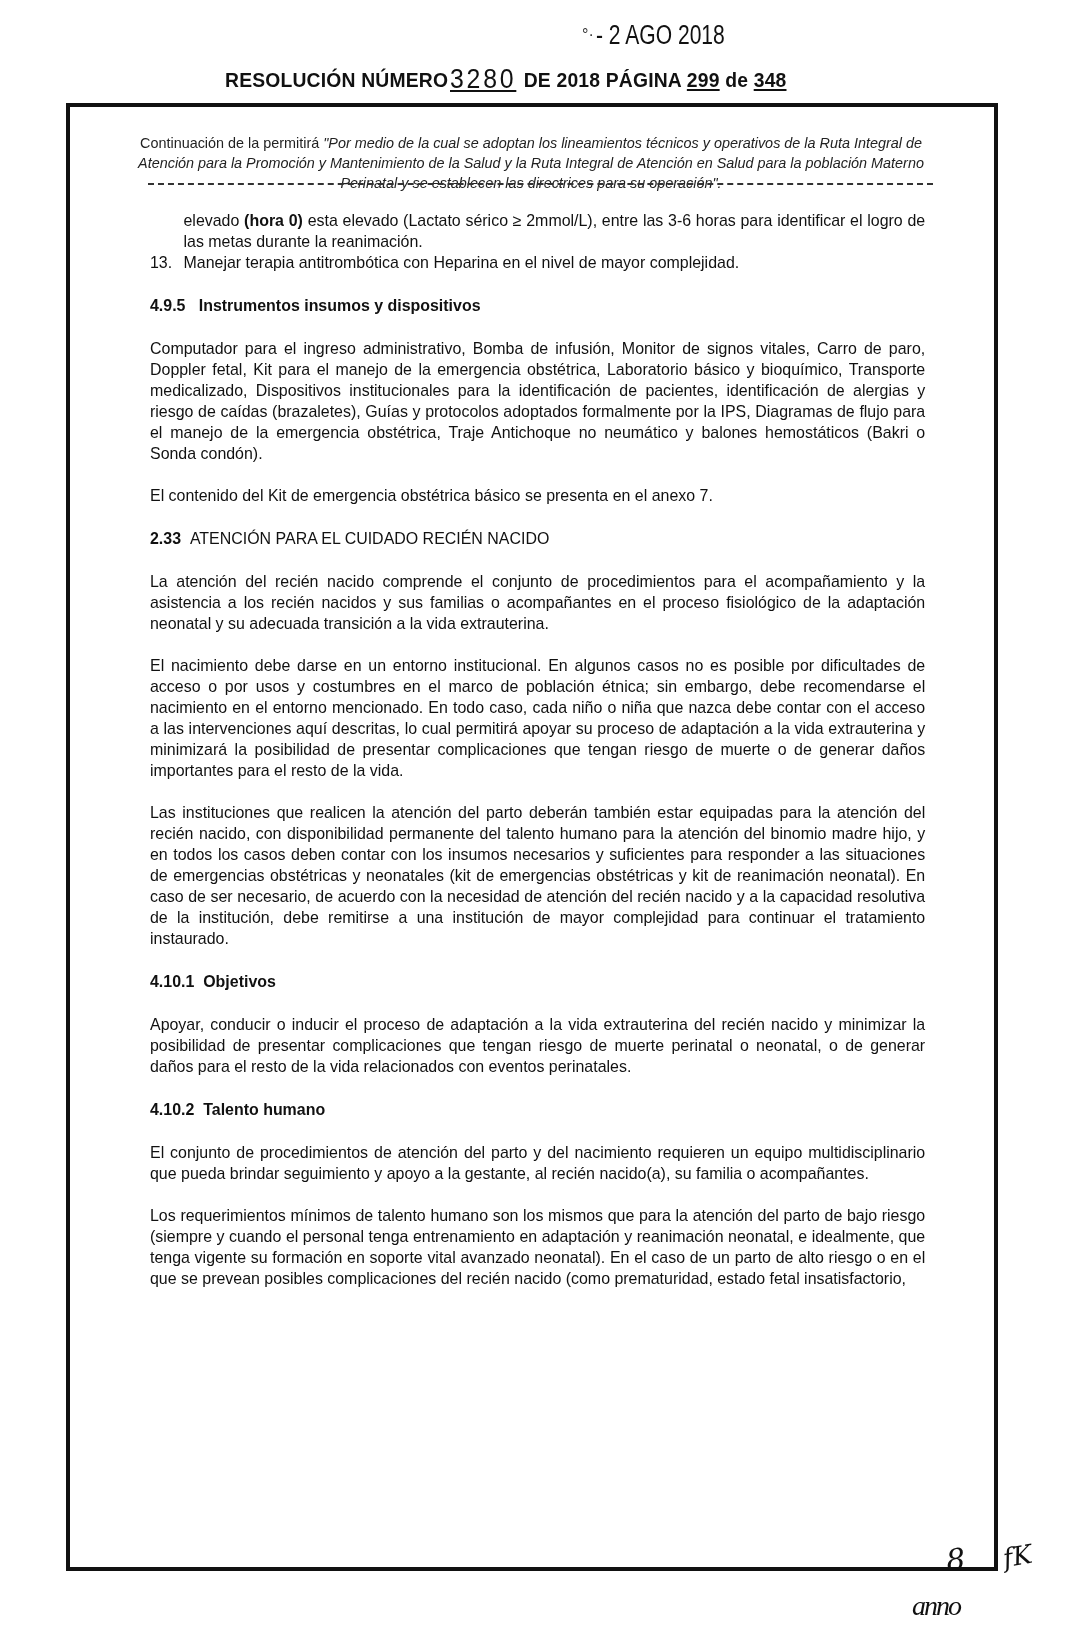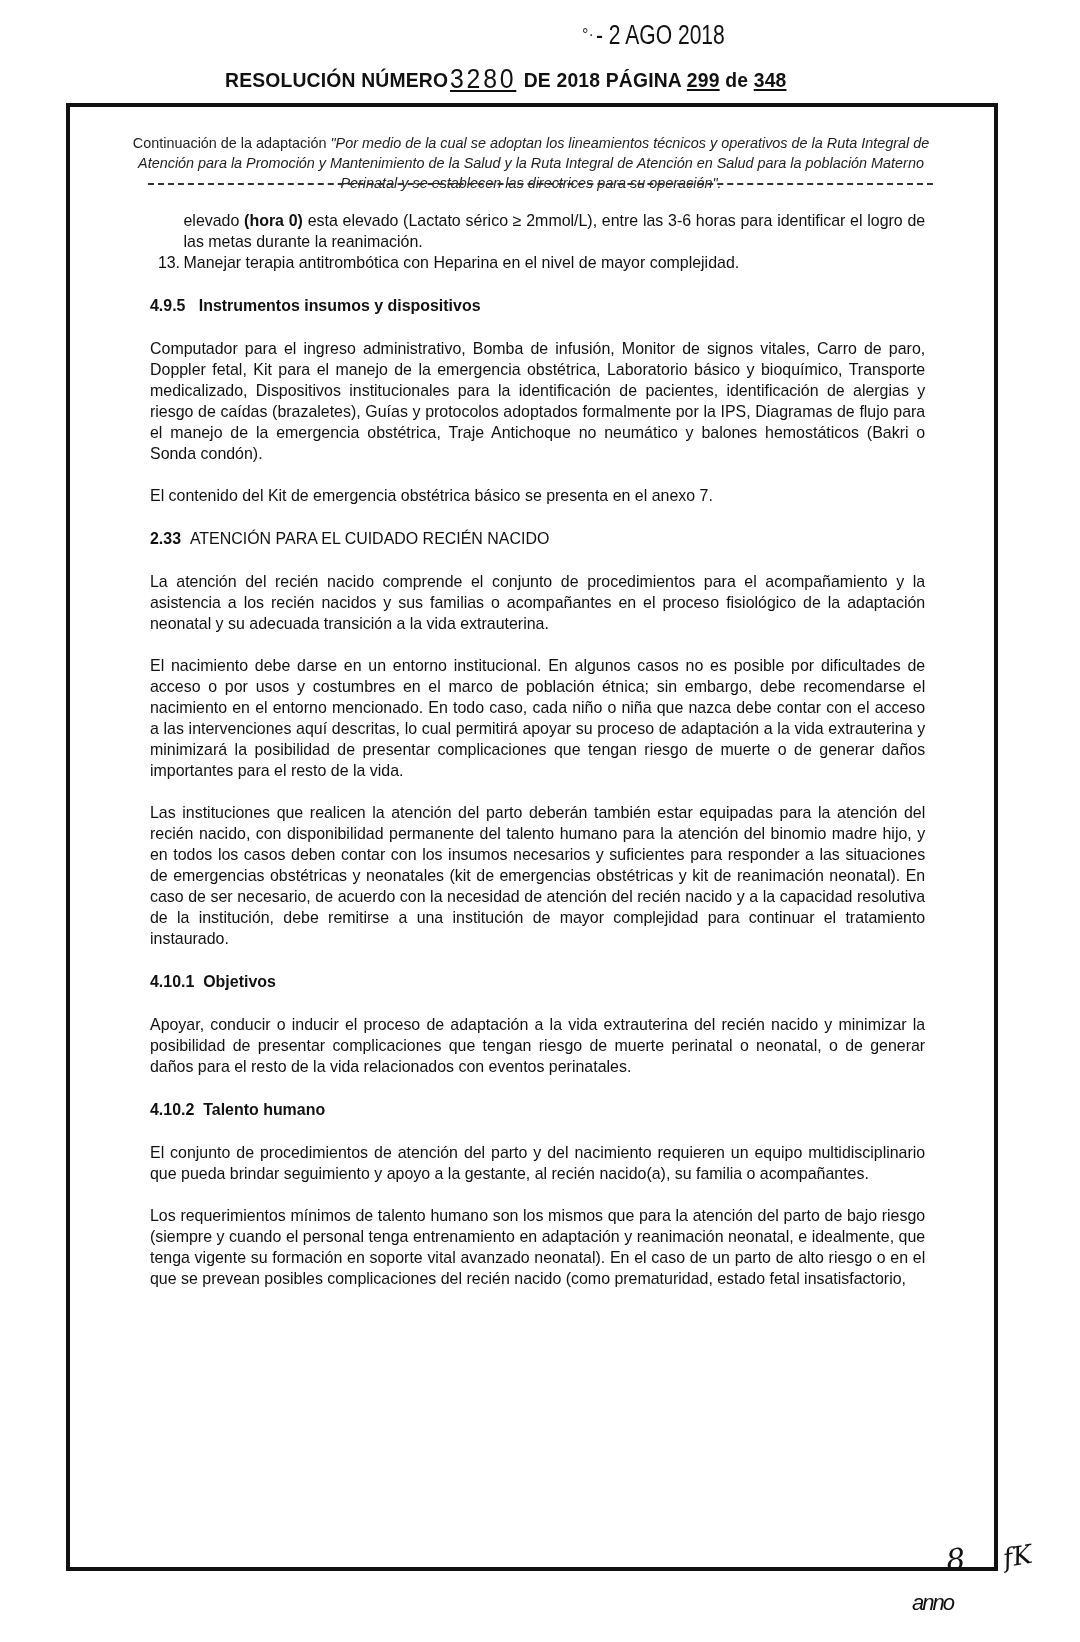--- a/index.html
+++ b/index.html
@@ -83,7 +83,7 @@
 <div class="frame"></div>
 
 <div class="intro">
-  <span>Continuación de la adaptación </span><i>"Por medio de la cual se adoptan los lineamientos técnicos y operativos de la Ruta Integral de Atención para la Promoción y Mantenimiento de la Salud y la Ruta Integral de Atención en Salud para la población Materno Perinatal y se establecen las directrices para su operación".</i>
+  <span>Continuación de la permitirá </span><i>"Por medio de la cual se adoptan los lineamientos técnicos y operativos de la Ruta Integral de Atención para la Promoción y Mantenimiento de la Salud y la Ruta Integral de Atención en Salud para la población Materno Perinatal y se establecen las directrices para su operación".</i>
 </div>
 <div class="dash-rule"></div>
 

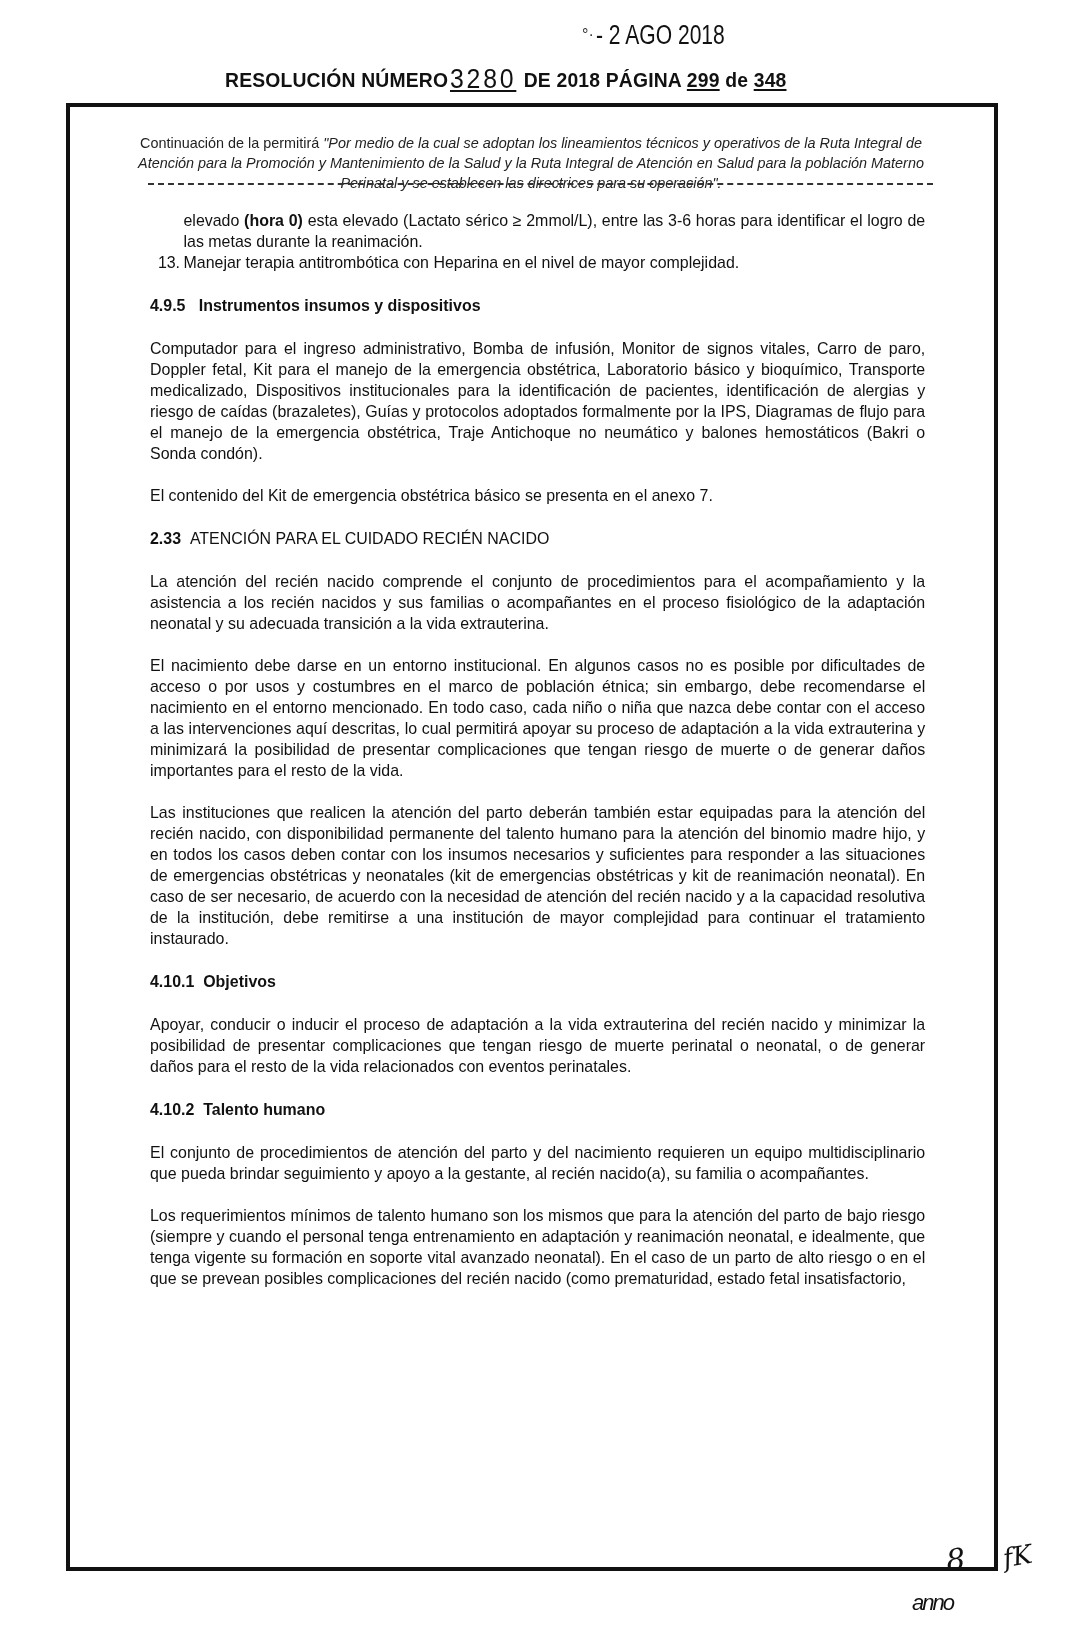--- a/index.html
+++ b/index.html
@@ -49,7 +49,7 @@
     .body p { margin: 0; }
     .indent { padding-left: 34px; }
     .num-item { position: relative; padding-left: 34px; }
-    .num-item .num { position: absolute; left: 8px; }
+    .num-item .num { position: absolute; left: 0; }
     .h { font-weight: bold; }
     .sec-title { margin: 0; }
     .sig-8 {

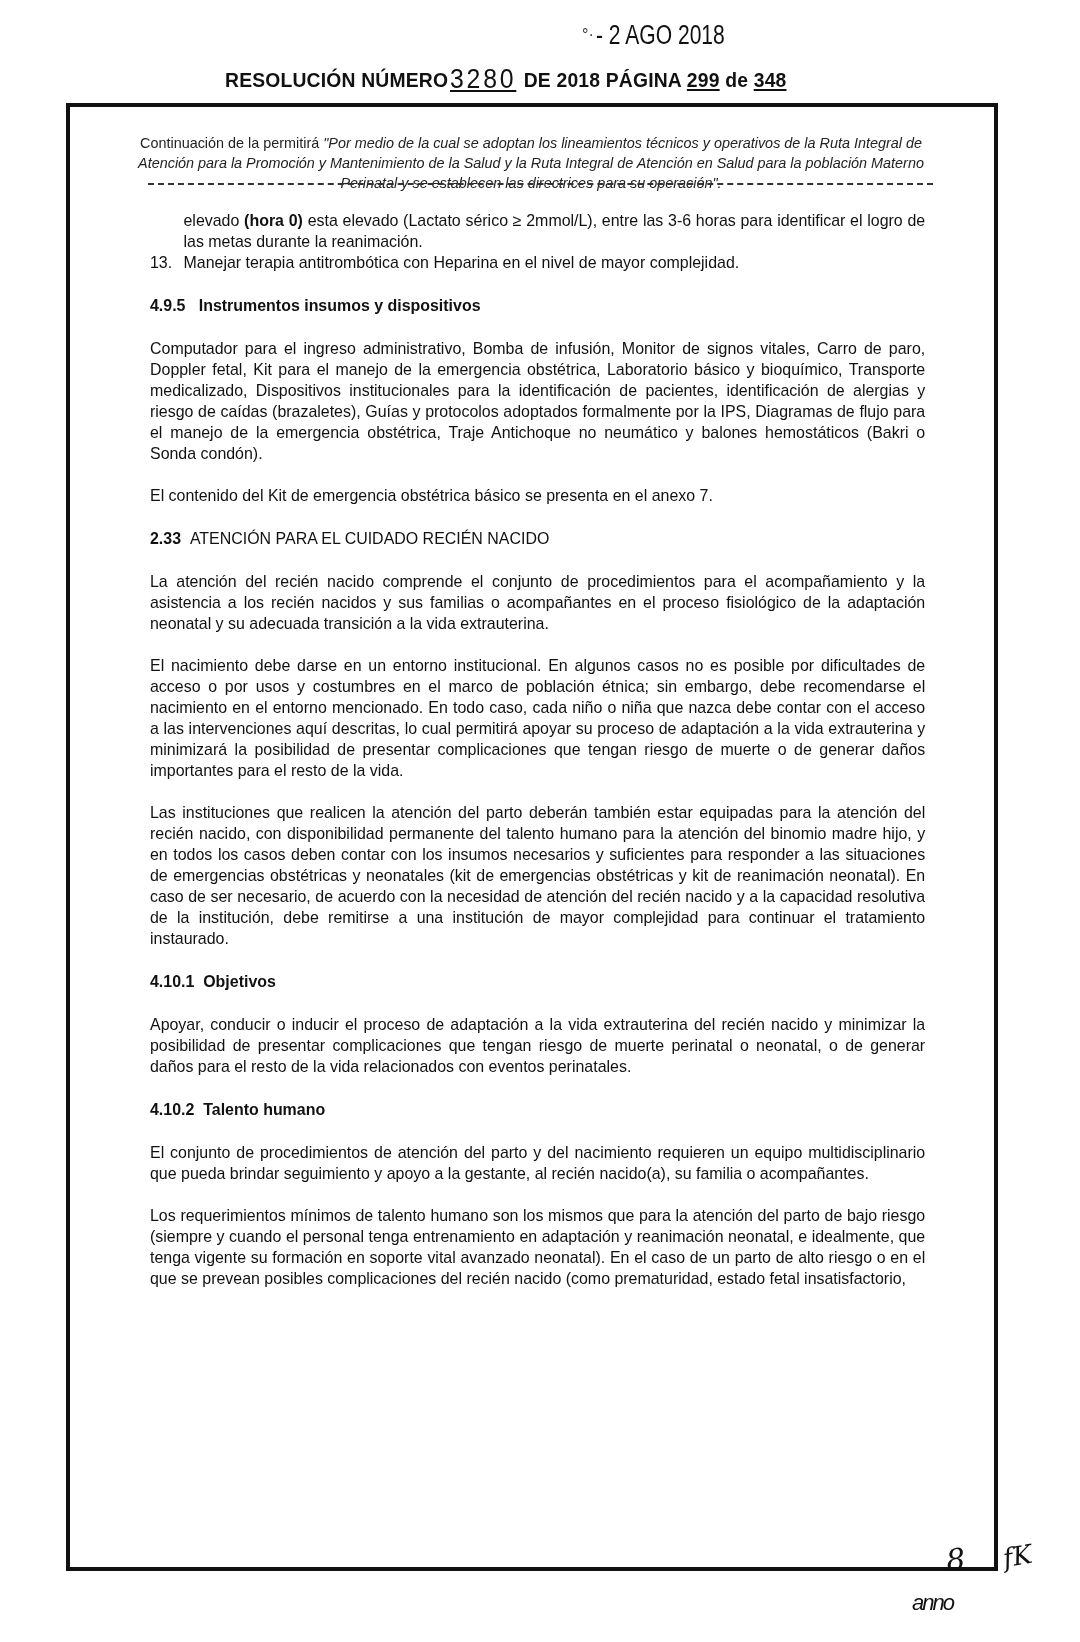--- a/index.html
+++ b/index.html
@@ -61,8 +61,8 @@
       font-size: 26px; font-style: italic; color: #111; transform: rotate(-10deg);
     }
     .sig-scrawl {
-      position: absolute; left: 912px; top: 1590px; font-family: Liberation Sans, sans-serif;
-      font-size: 22px; font-style: italic; color: #111; letter-spacing: -2px;
+      position: absolute; left: 912px; top: 1590px; font-family: Liberation Serif, serif;
+      font-size: 28px; font-style: italic; color: #111; letter-spacing: -2px;
     }
   </style>
 </head>

